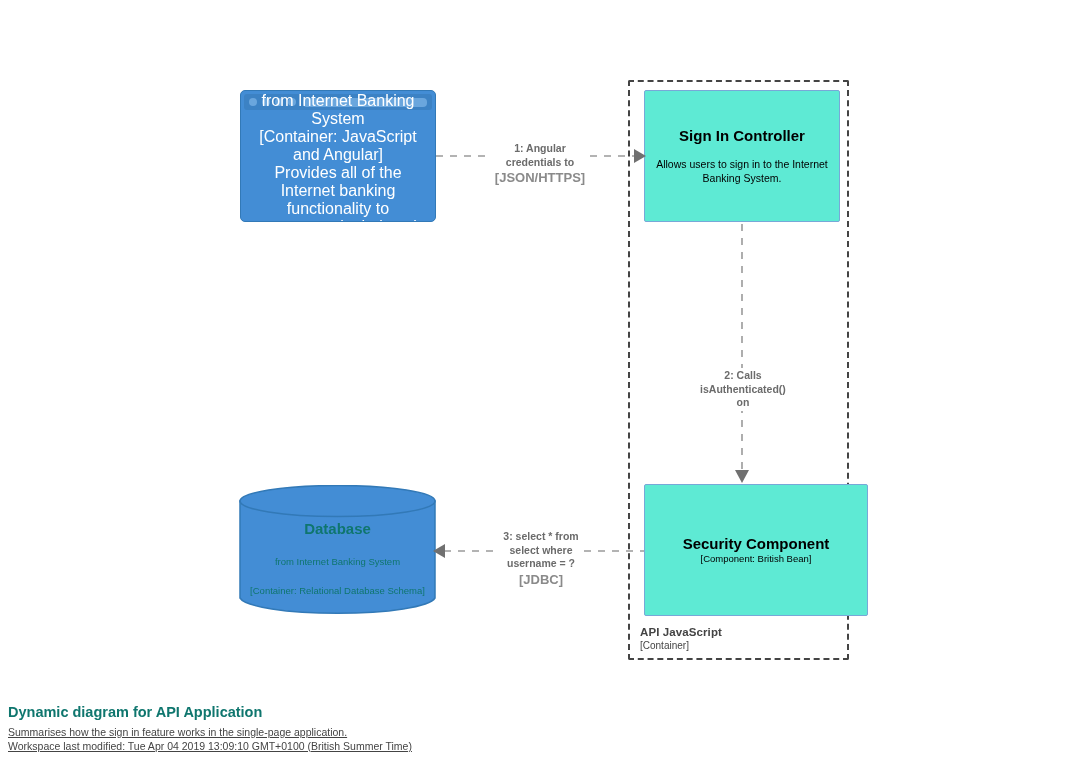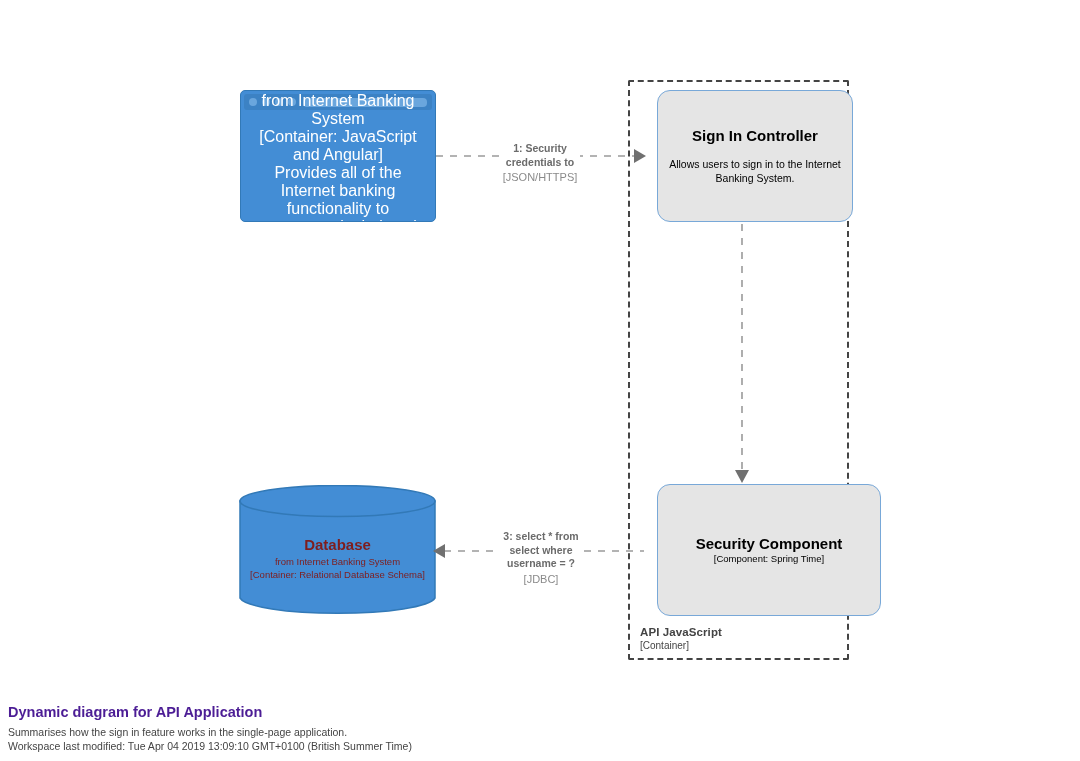--- a/index.html
+++ b/index.html
@@ -82,11 +82,10 @@
 
   
   .component-el {
-    background: #e5e5e5;
+    background: #5eead4;
     border: 1px solid #78a8d8;
-    border-radius: 13px;
+    border-radius: 2px;
     color: #000000;
-    margin-left: 13px;
   }
 
   

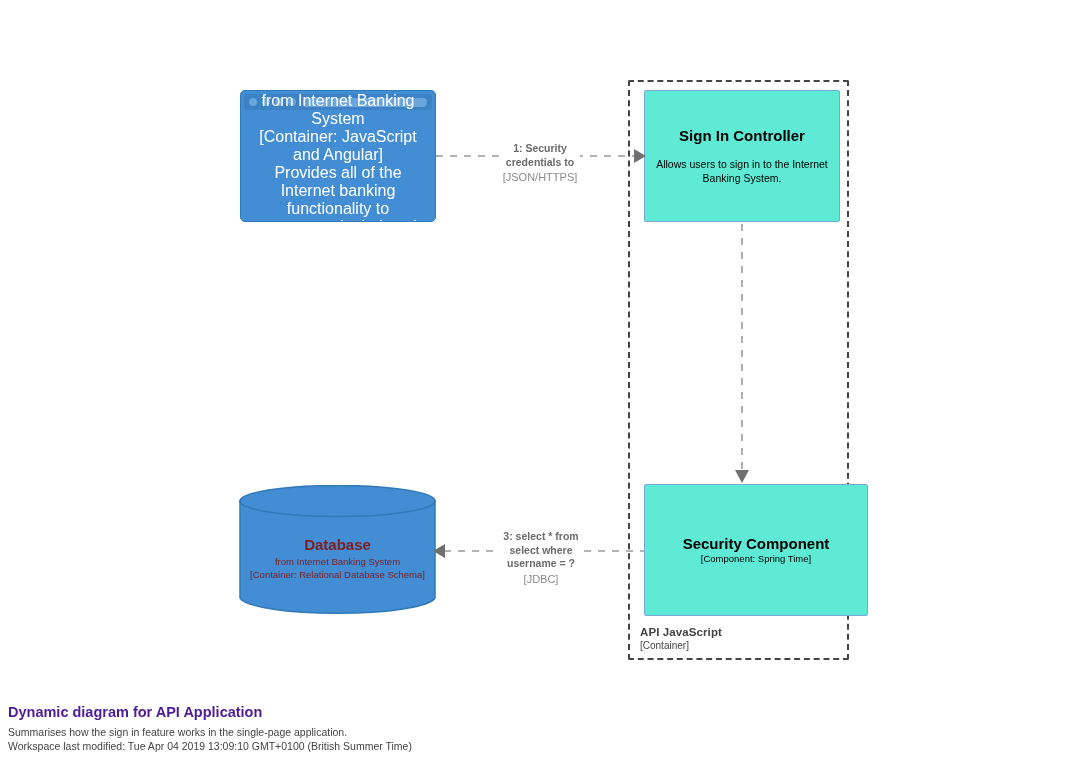--- a/index.html
+++ b/index.html
@@ -266,7 +266,7 @@
   </svg>
   <div class="rel-label" style="left:471px; top:141px; width:138px;">
     <span class="rel-label-bg" style="display:inline-block;">
-      <span class="rel-desc">1: Security</span>
+      <span class="rel-desc">1: Angular</span>
       <span class="rel-desc">credentials to</span>
       <span class="rel-tech">[JSON/HTTPS]</span>
     </span>

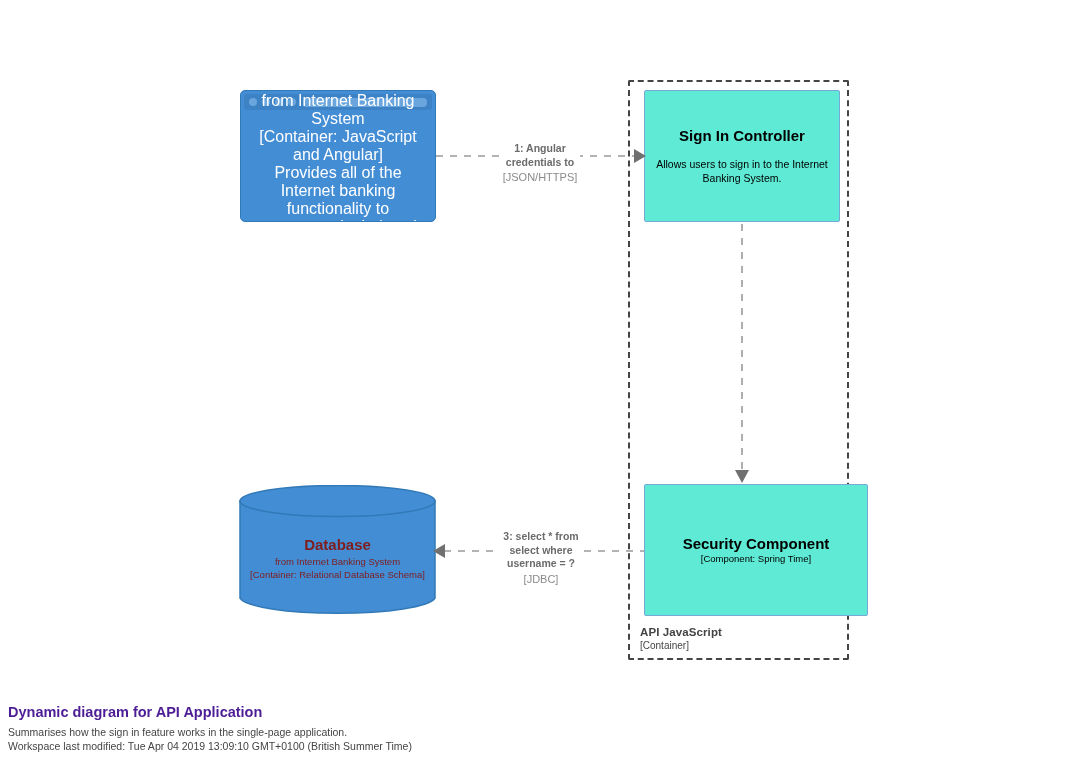--- a/index.html
+++ b/index.html
@@ -179,8 +179,8 @@
     display: block;
   }
   .rel-tech {
-    font-size: 11px;
-    font-weight: normal;
+    font-size: 13px;
+    font-weight: bold;
     color: #8a8a8a;
     display: block;
     margin-top: 1px;

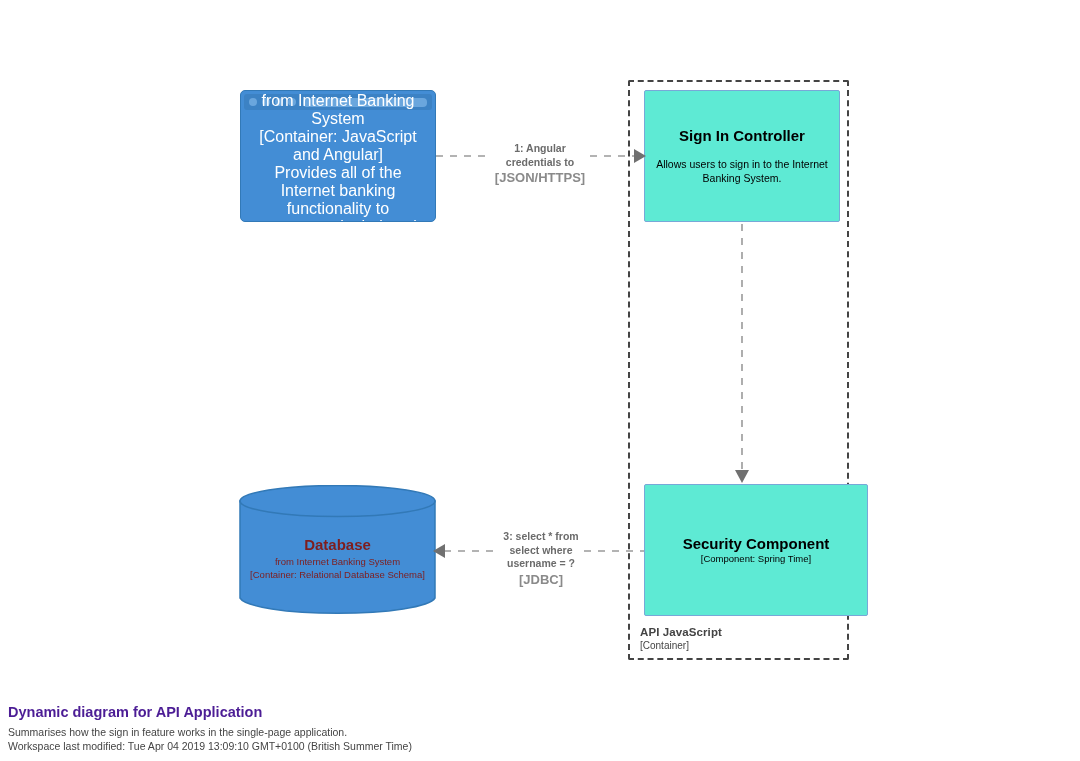--- a/index.html
+++ b/index.html
@@ -276,6 +276,13 @@
     <line x1="12" y1="2" x2="12" y2="250" stroke="#9a9a9a" stroke-width="1.6" stroke-dasharray="7 7"></line>
     <polygon points="5,248 19,248 12,261" fill="#707070"></polygon>
   </svg>
+  <div class="rel-label" style="left:673px; top:368px; width:140px;">
+    <span class="rel-label-bg" style="display:inline-block;">
+      <span class="rel-desc">2: Calls</span>
+      <span class="rel-desc">isAuthenticated()</span>
+      <span class="rel-desc">on</span>
+    </span>
+  </div>
 
   <svg style="position:absolute; left:428px; top:534px; width:222px; height:36px;">
     <line x1="16" y1="17" x2="216" y2="17" stroke="#9a9a9a" stroke-width="1.6" stroke-dasharray="7 7"></line>

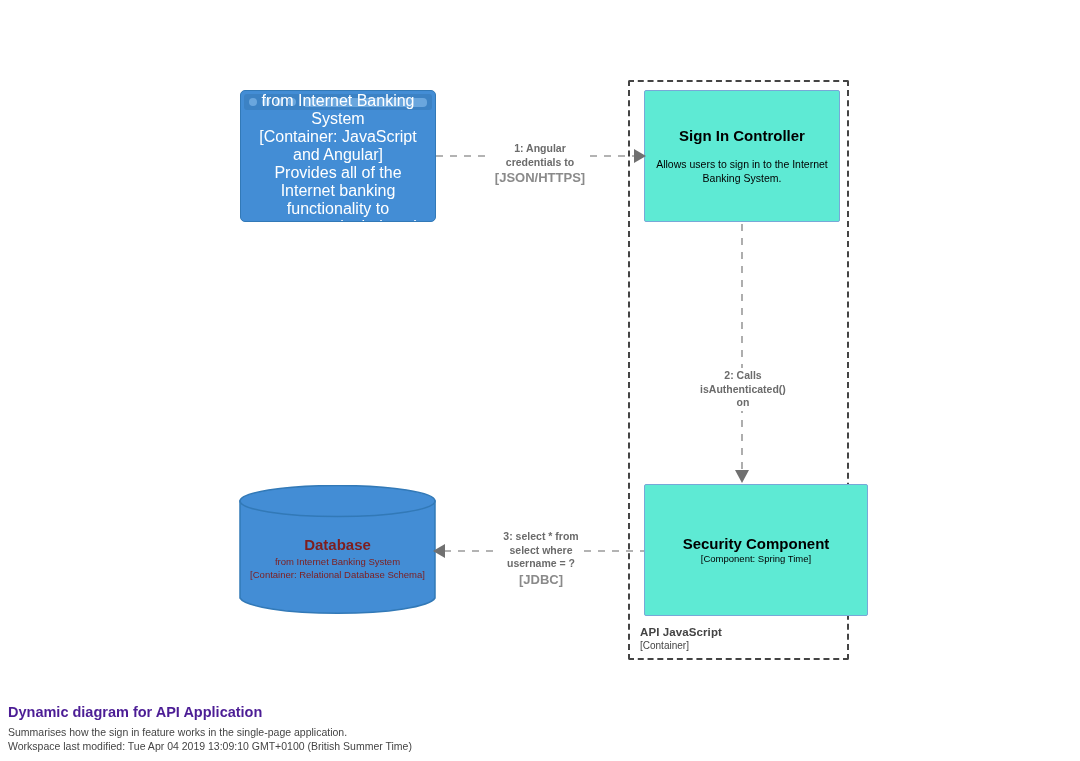--- a/index.html
+++ b/index.html
@@ -161,9 +161,10 @@
     align-items: center;
     justify-content: center;
     text-align: center;
-    color: #7f1d1d;
+    color: #0f766e;
     padding: 0 10px;
     box-sizing: border-box;
+    gap: 16px;
   }
   .rel-label {
     position: absolute;

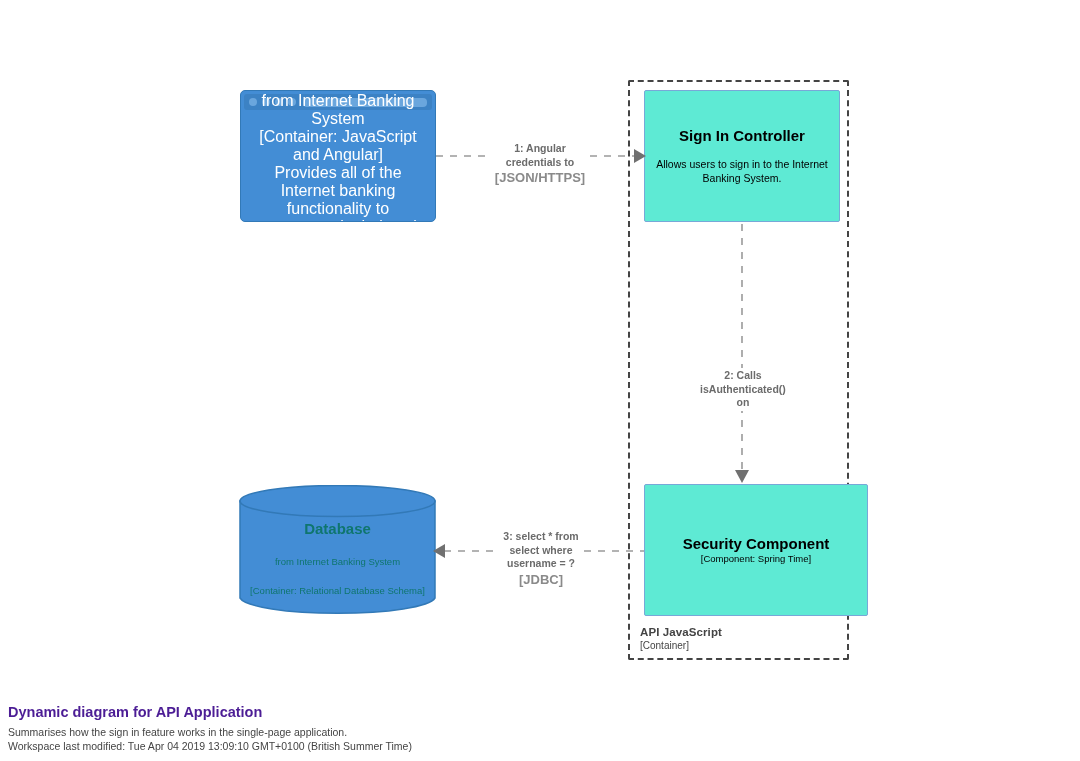--- a/index.html
+++ b/index.html
@@ -258,7 +258,7 @@
 
   <div class="node component-el" style="left:644px; top:484px; width:224px; height:132px;">
     <div class="title">Security Component</div>
-    <div class="tech">[Component: Spring Time]</div>
+    <div class="tech">[Component: British Bean]</div>
   </div>
 
   <svg style="position:absolute; left:430px; top:140px; width:220px; height:36px;">

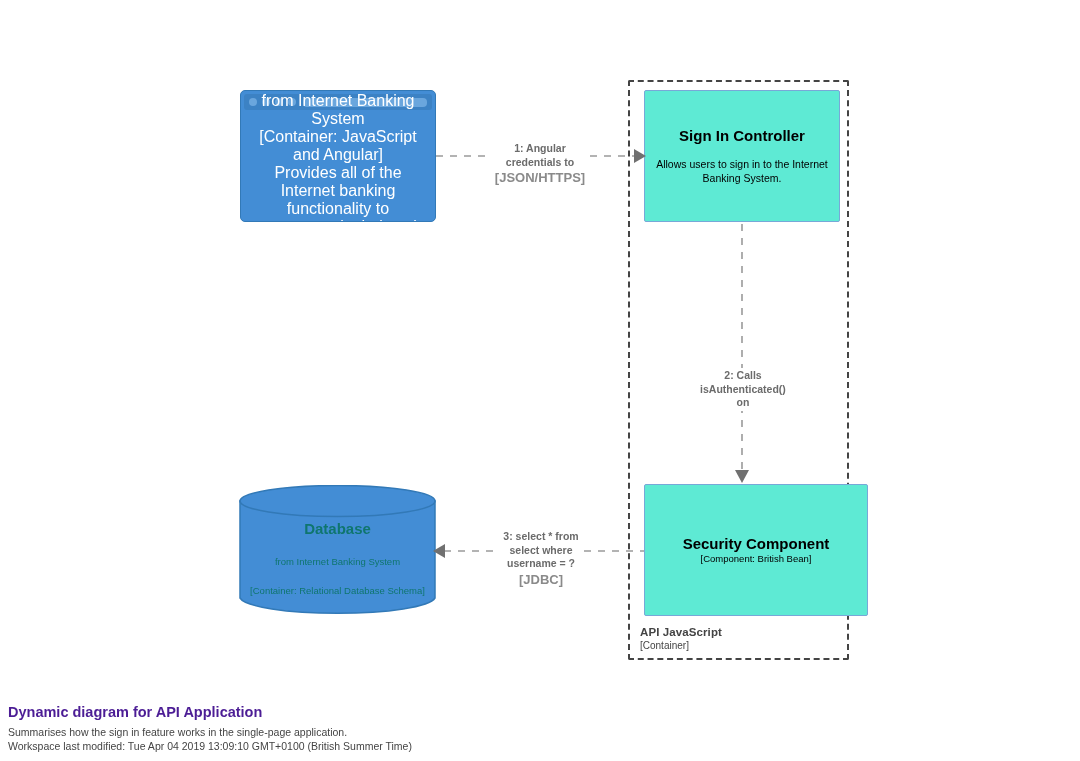--- a/index.html
+++ b/index.html
@@ -200,7 +200,7 @@
   .footer-title {
     font-size: 14.5px;
     font-weight: bold;
-    color: #4c1d95;
+    color: #0f766e;
     line-height: 1.3;
     margin: 0 0 3px 0;
   }

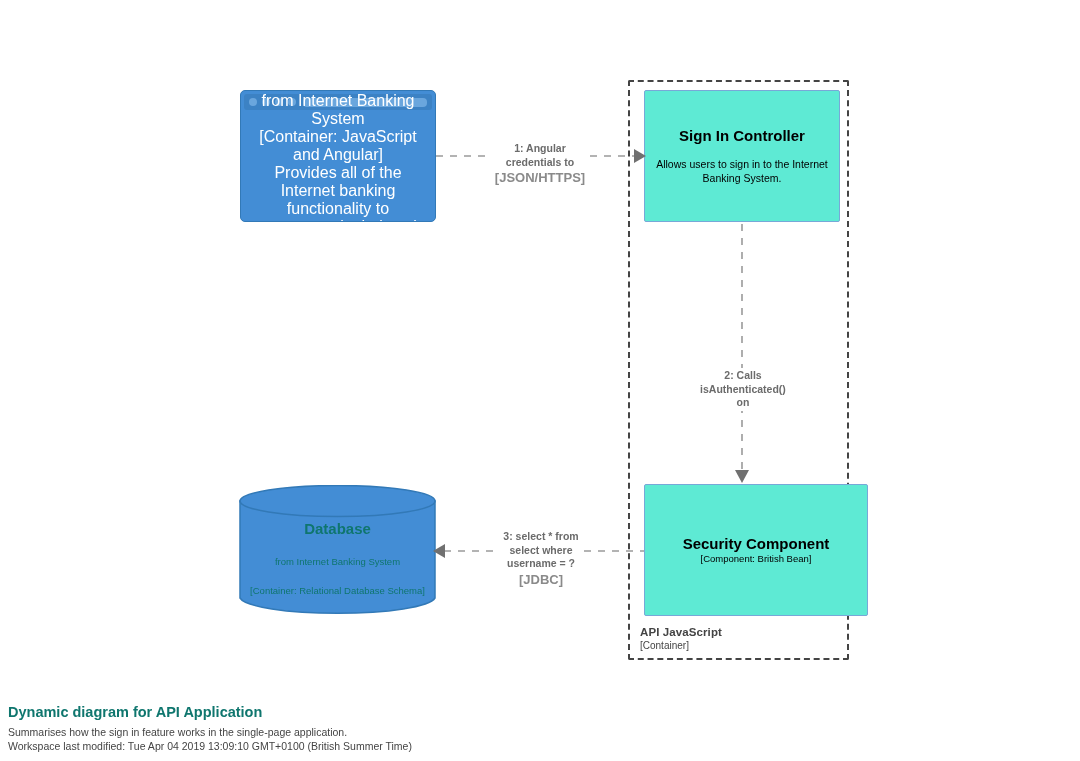--- a/index.html
+++ b/index.html
@@ -209,6 +209,7 @@
     color: #444444;
     line-height: 1.35;
     display: block;
+    text-decoration: underline;
   }
 </style>
 </head>

